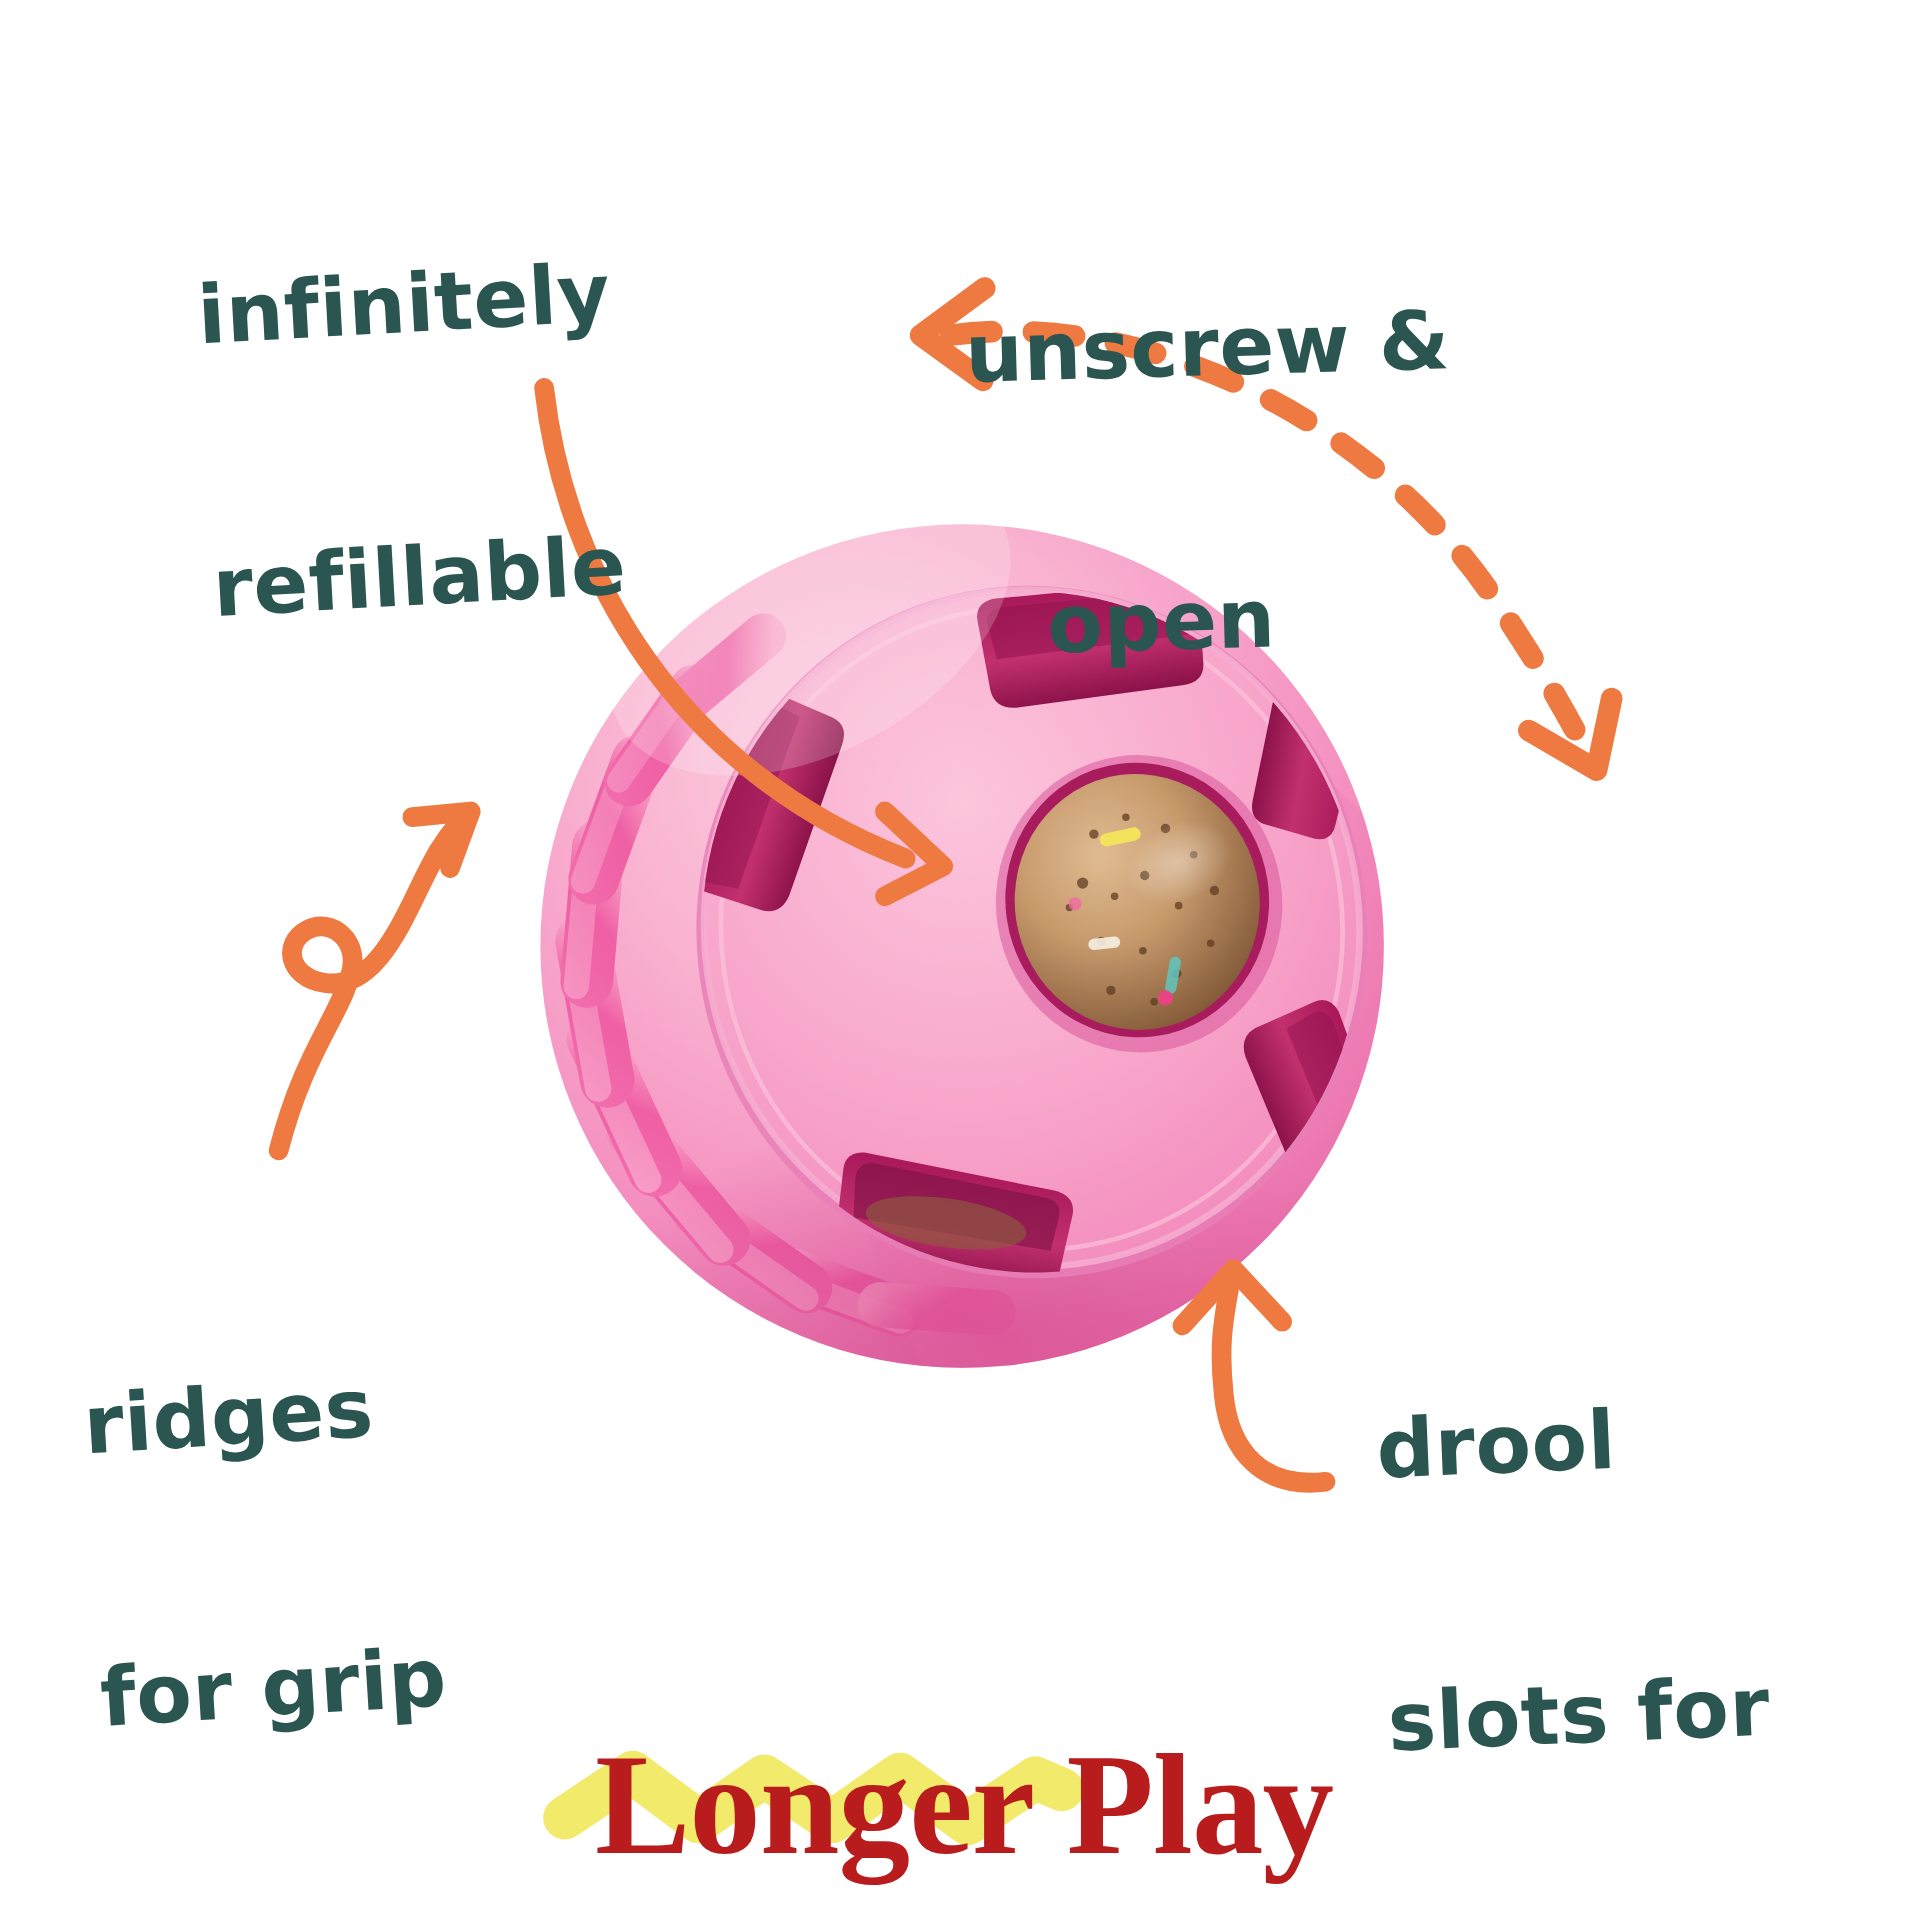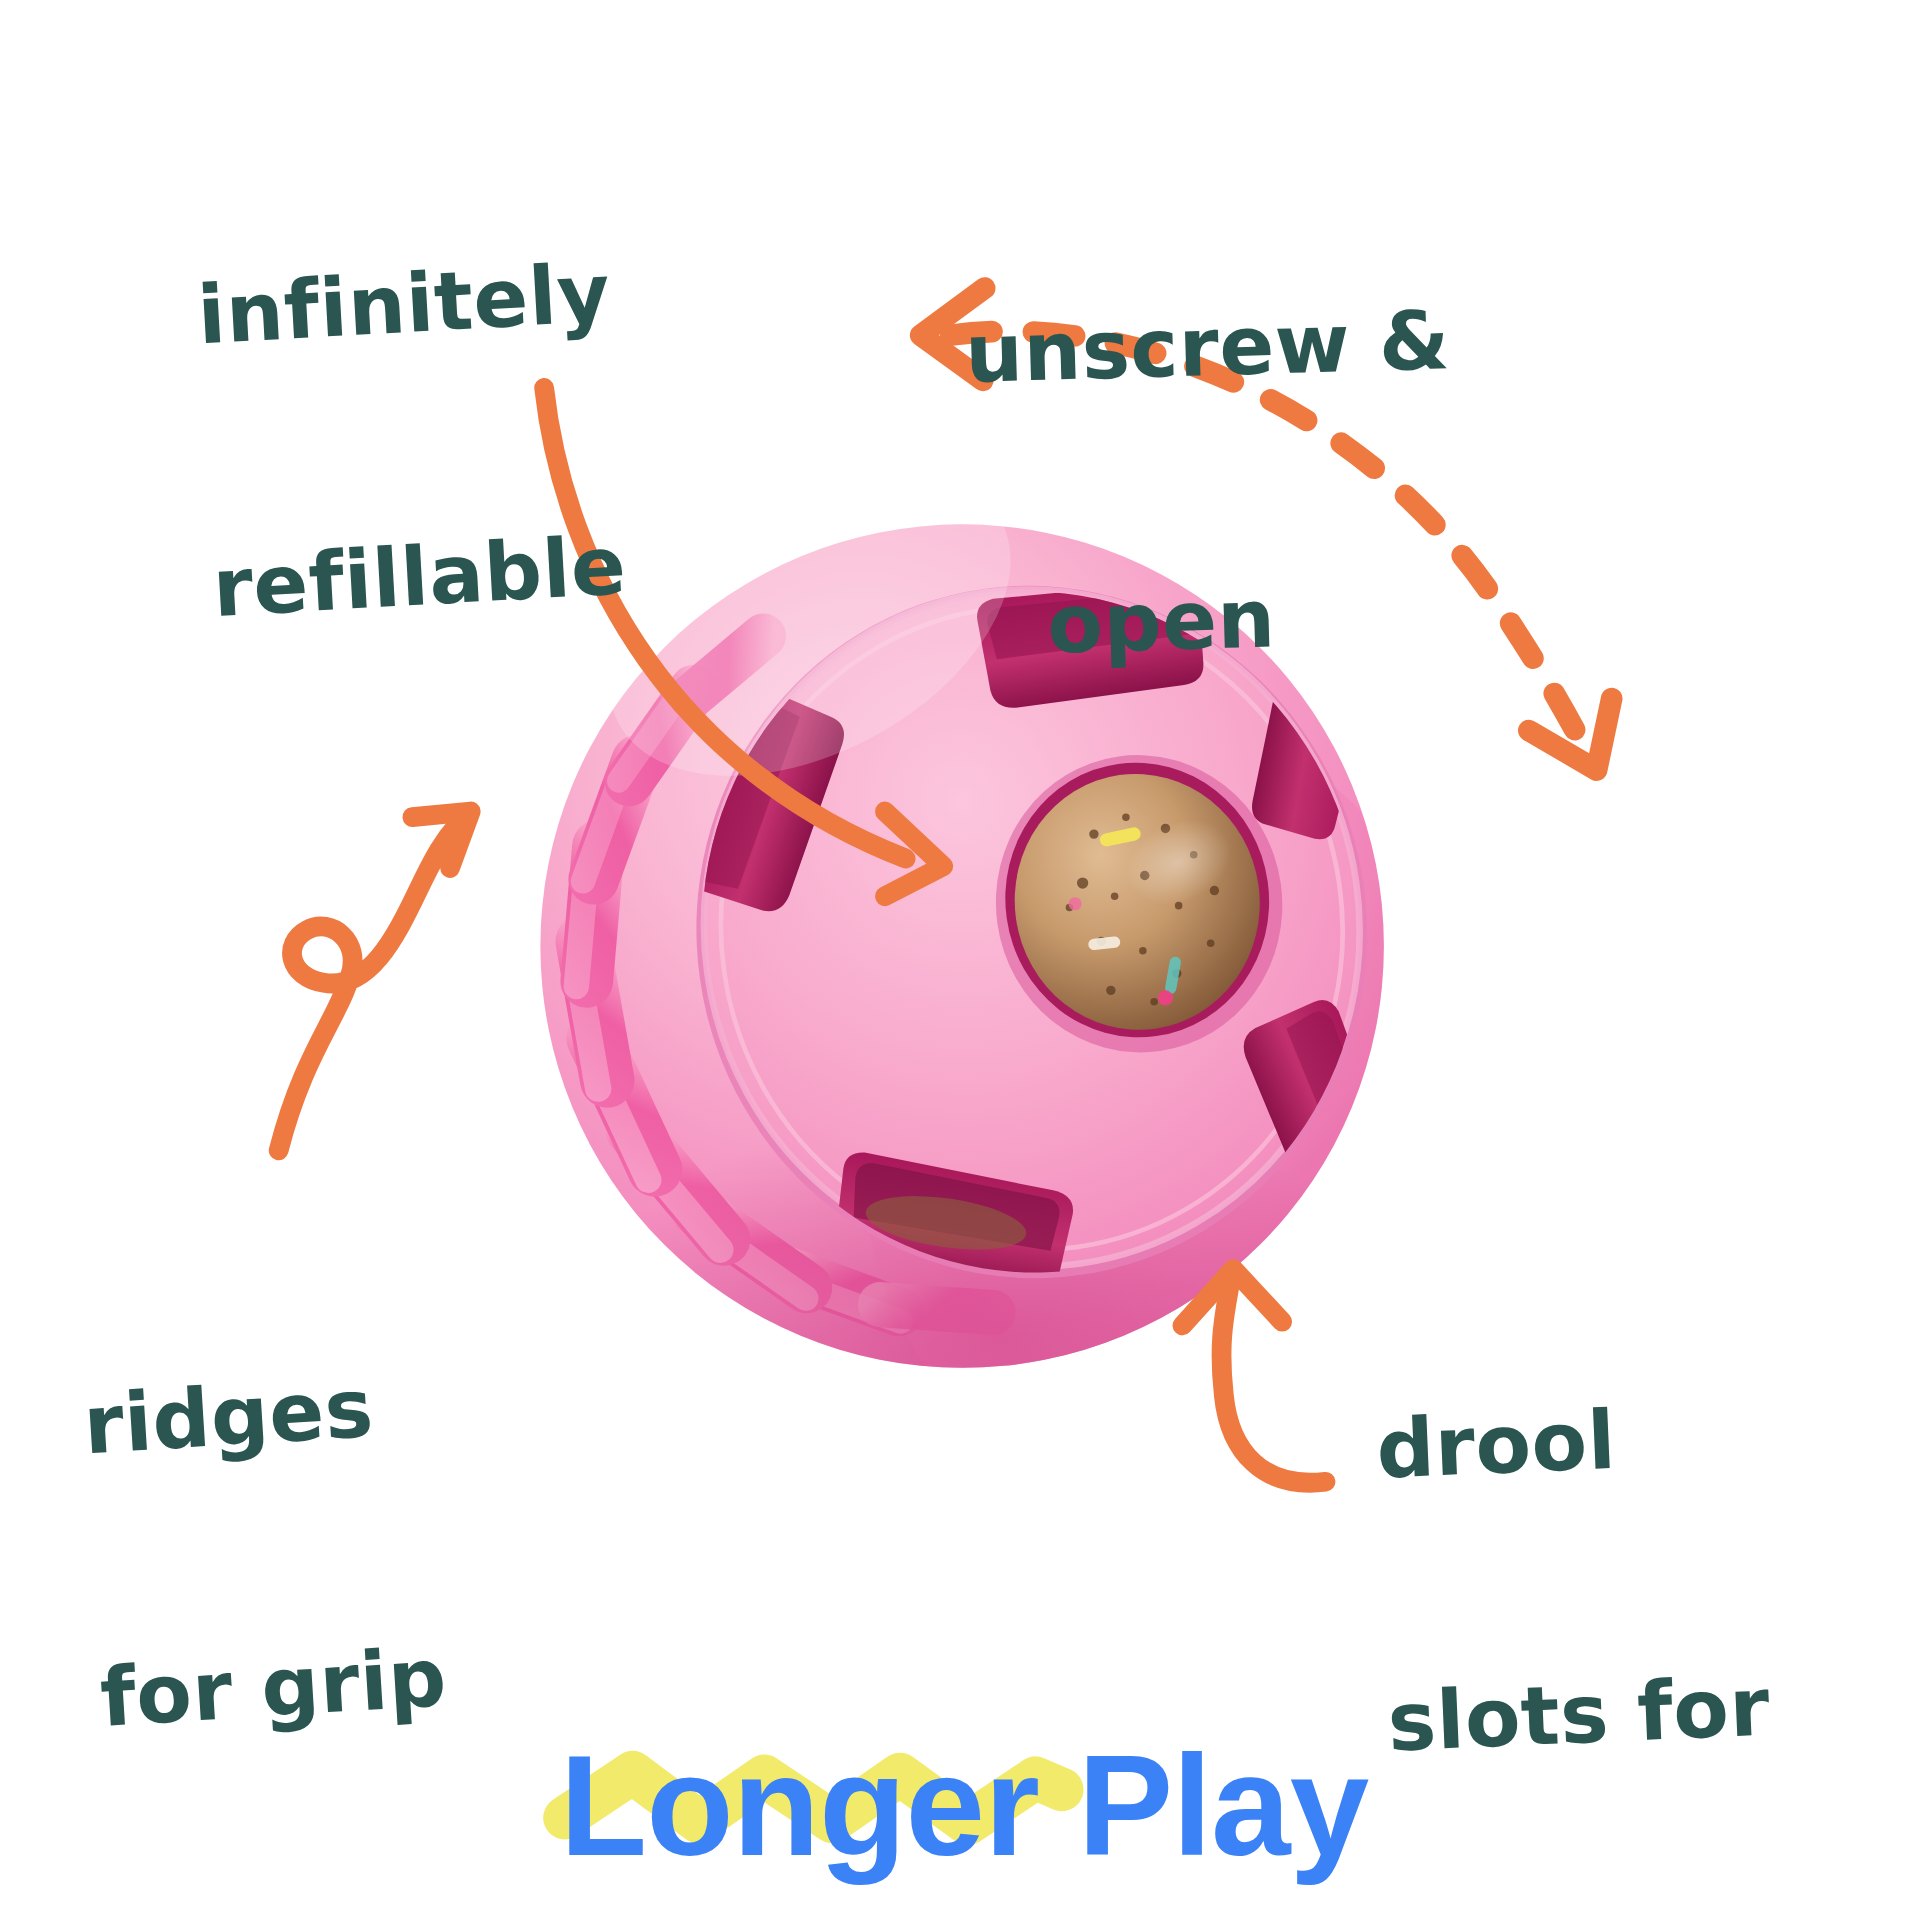--- a/index.html
+++ b/index.html
@@ -72,10 +72,10 @@
   #page-title{
     position:relative;
     display:inline-block;
-    font-family:Liberation Sans, sans-serif;
+    font-family:Liberation Serif, serif;
     font-weight:700;
     font-size:143px;
-    color:#3b82f6;
+    color:#b91c1c;
     letter-spacing:-0.9px;
     z-index:3;
     line-height:1.0;

